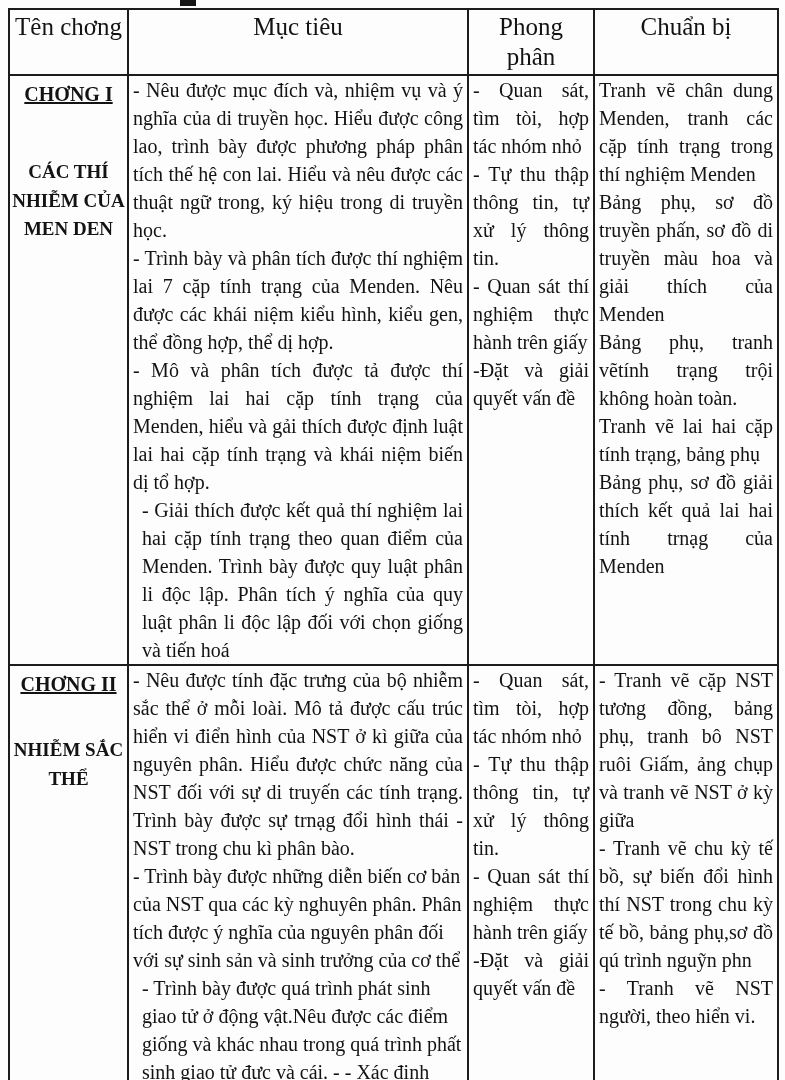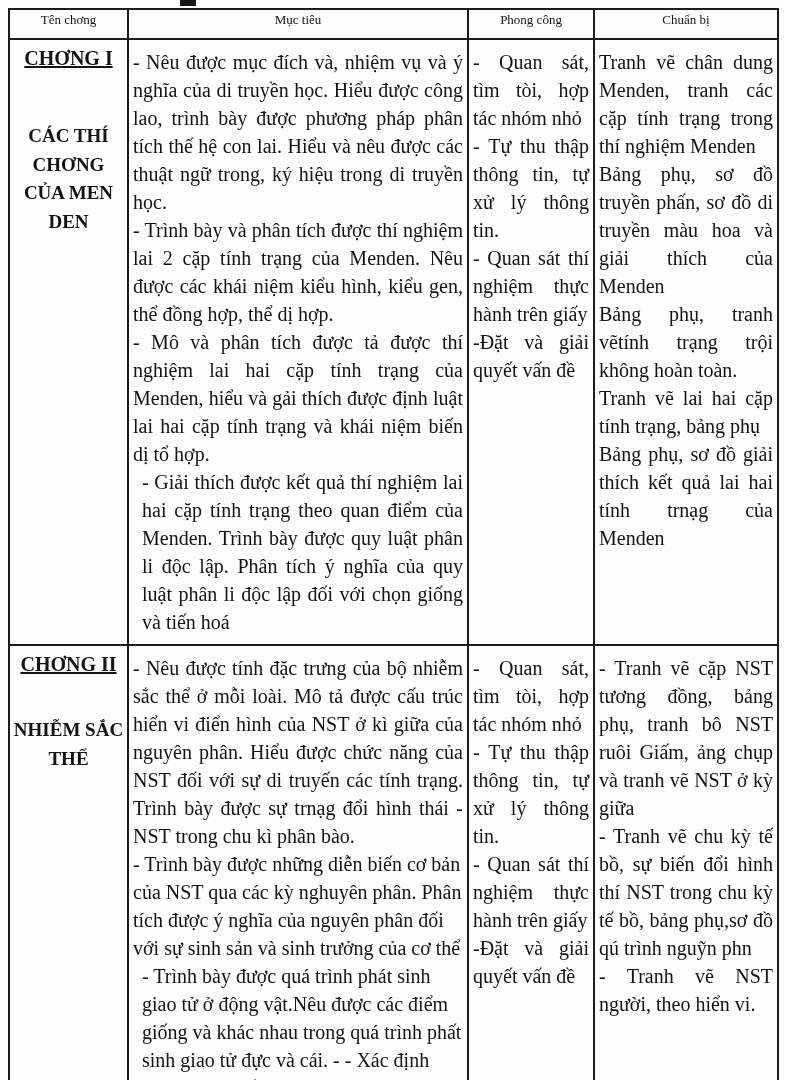--- a/index.html
+++ b/index.html
@@ -25,7 +25,7 @@
   }
   tr.last-row td { border-bottom:4px solid #1c1c1c; }
   th {
-    font-weight:normal; font-size:13px; text-align:center;
+    font-weight:normal; font-size:25px; text-align:center;
     padding:2px 4px; height:24px; line-height:1.2;
   }
   col.c1 { width:119px; }

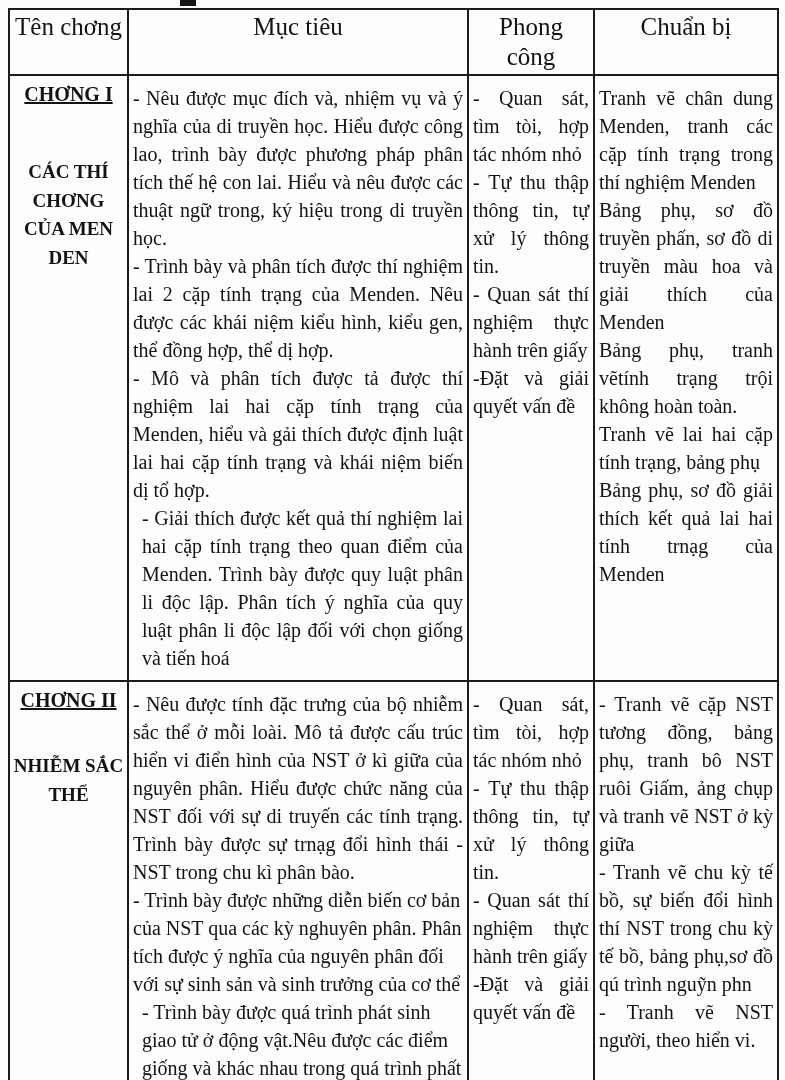--- a/index.html
+++ b/index.html
@@ -67,7 +67,7 @@
       <tr>
         <th>Tên chơng</th>
         <th>Mục tiêu</th>
-        <th>Phong công</th>
+        <th>Phong phân</th>
         <th>Chuẩn bị</th>
       </tr>
     </thead>

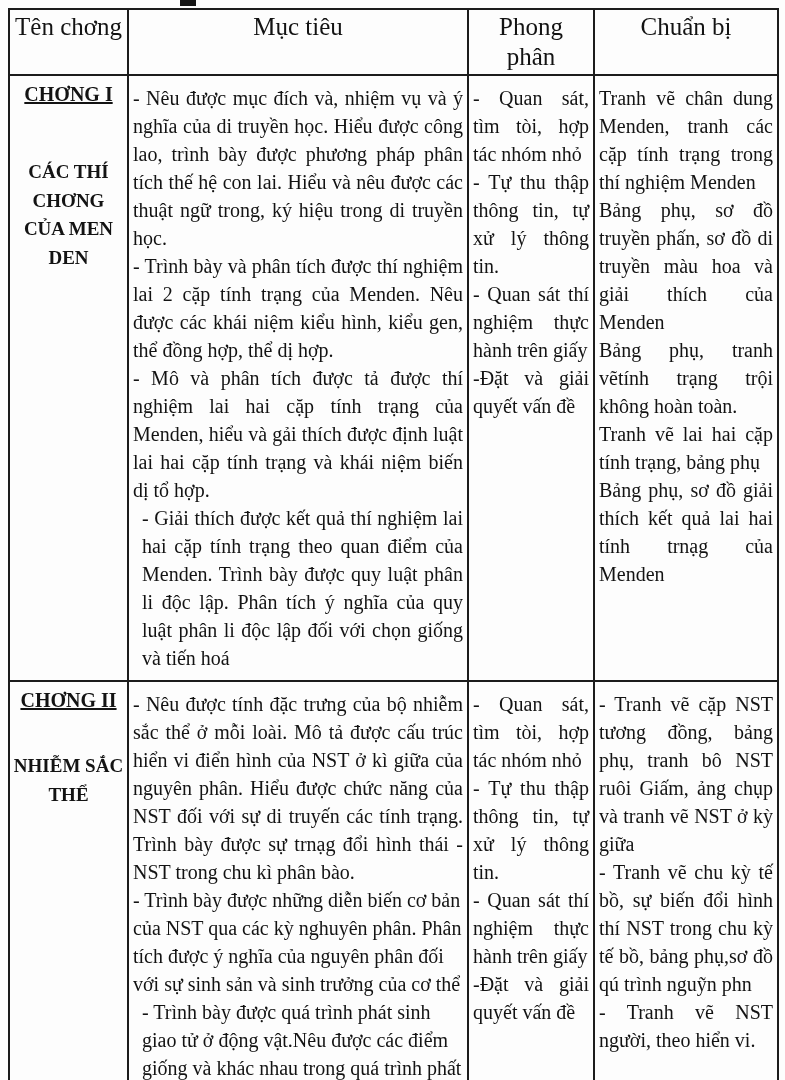--- a/index.html
+++ b/index.html
@@ -21,7 +21,7 @@
   th, td {
     border:2px solid #1c1c1c;
     vertical-align:top;
-    padding:8px 4px;
+    padding:0 4px;
   }
   tr.last-row td { border-bottom:4px solid #1c1c1c; }
   th {

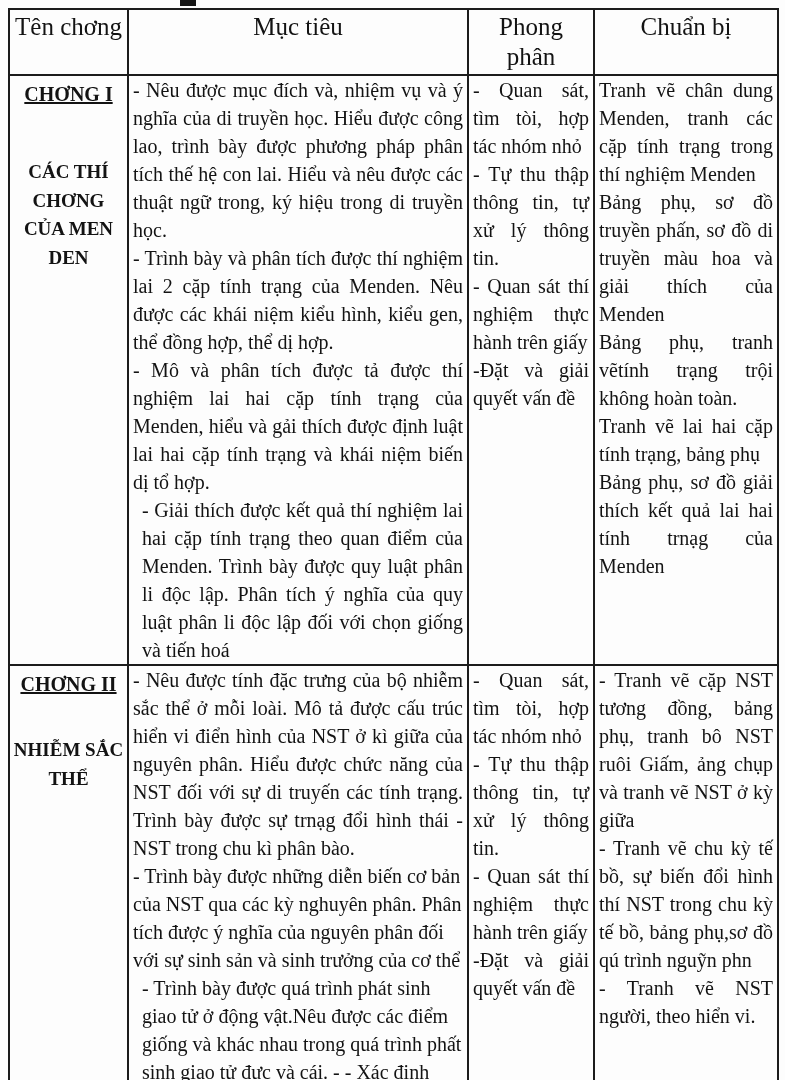--- a/index.html
+++ b/index.html
@@ -75,7 +75,7 @@
       <tr class="row1">
         <td class="chapter-cell cell">
           <div class="chapter-title">CHƠNG I</div>
-          <div class="chapter-subtitle gap-lg">CÁC THÍ CHƠNG CỦA MEN DEN</div>
+          <div class="chapter-subtitle gap-lg">CÁC THÍ NHIỄM CỦA MEN DEN</div>
         </td>
         <td class="cell obj-cell">
           <p class="just">- Nêu được mục đích và, nhiệm vụ và ý nghĩa của di truyền học. Hiểu được công lao, trình bày được phương pháp phân tích thế hệ con lai. Hiểu và nêu được các thuật ngữ trong, ký hiệu trong di truyền học.</p>

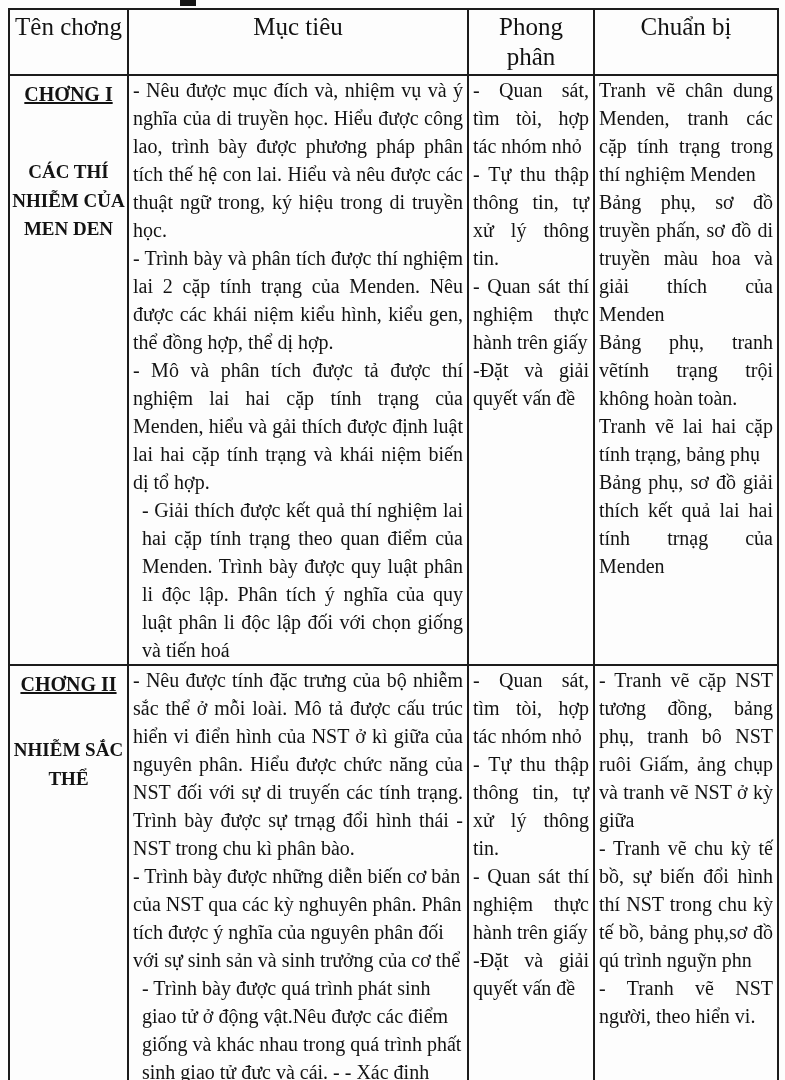--- a/index.html
+++ b/index.html
@@ -79,7 +79,7 @@
         </td>
         <td class="cell obj-cell">
           <p class="just">- Nêu được mục đích và, nhiệm vụ và ý nghĩa của di truyền học. Hiểu được công lao, trình bày được phương pháp phân tích thế hệ con lai. Hiểu và nêu được các thuật ngữ trong, ký hiệu trong di truyền học.</p>
-          <p class="just">- Trình bày và phân tích được thí nghiệm lai 2 cặp tính trạng của Menden. Nêu được các khái niệm kiểu hình, kiểu gen, thể đồng hợp, thể dị hợp.</p>
+          <p class="just">- Trình bày và phân tích được thí nghiệm lai 7 cặp tính trạng của Menden. Nêu được các khái niệm kiểu hình, kiểu gen, thể đồng hợp, thể dị hợp.</p>
           <p class="just">- Mô và phân tích được tả được thí nghiệm lai hai cặp tính trạng của Menden, hiểu và gải thích được định luật lai hai cặp tính trạng và khái niệm biến dị tổ hợp.</p>
           <p class="just indent">- Giải thích được kết quả thí nghiệm lai hai cặp tính trạng theo quan điểm của Menden. Trình bày được quy luật phân li độc lập. Phân tích ý nghĩa của quy luật phân li độc lập đối với chọn giống và tiến hoá</p>
         </td>

